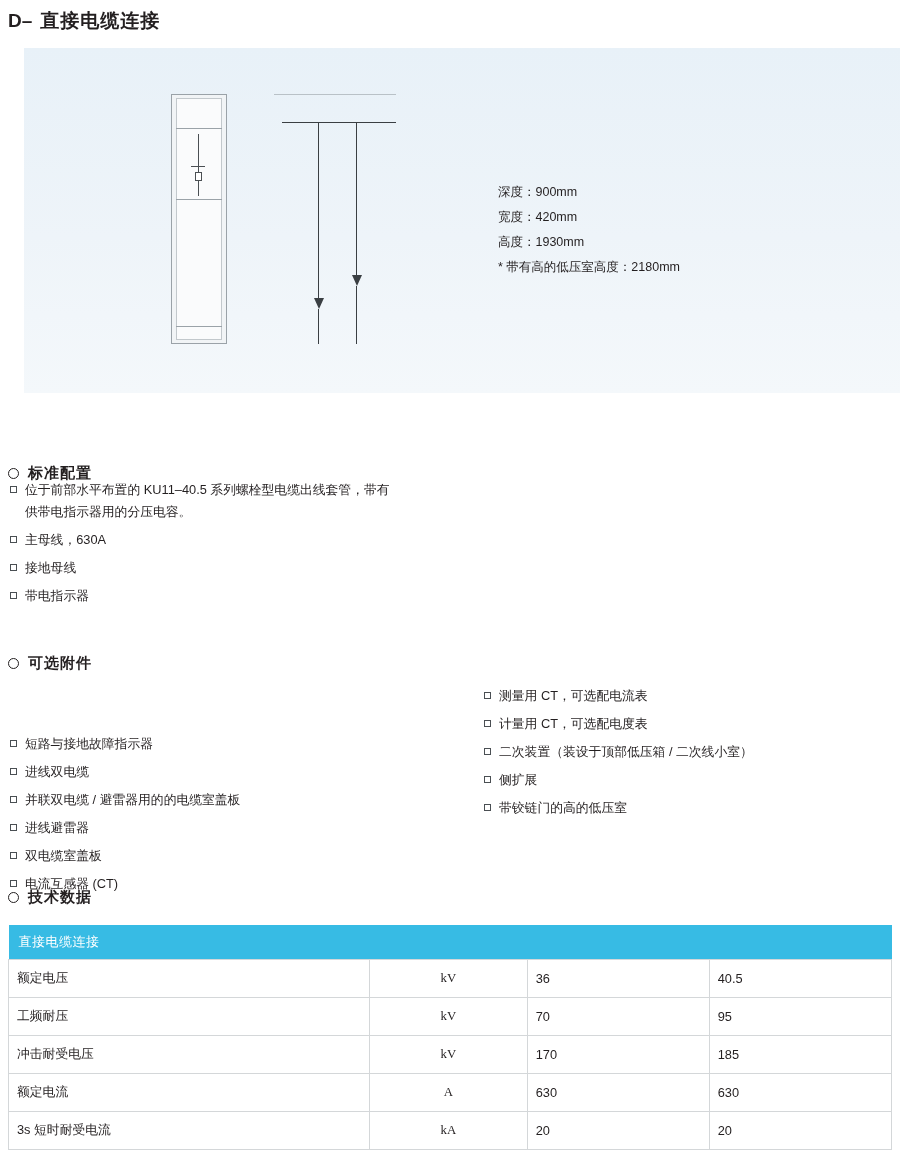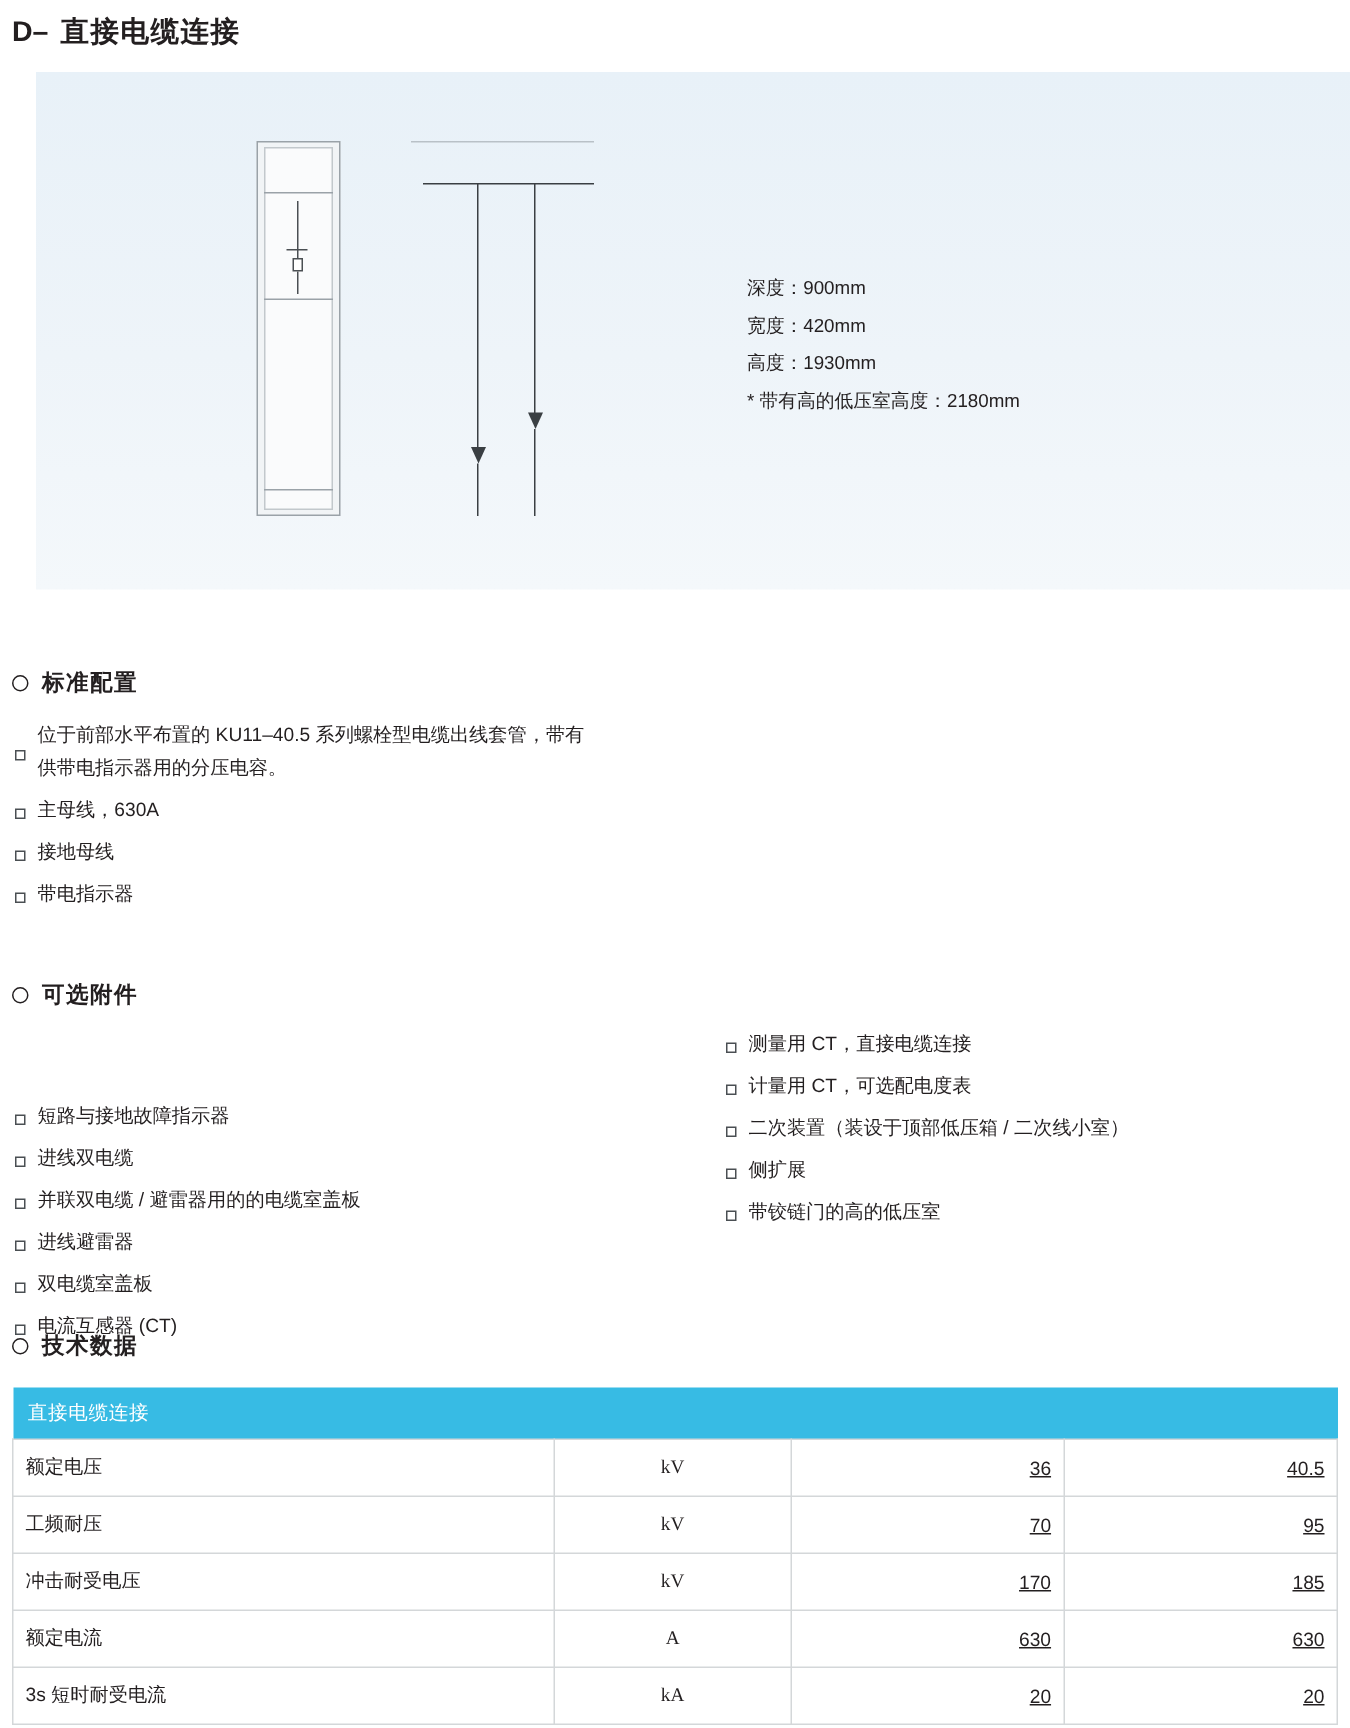--- a/index.html
+++ b/index.html
@@ -192,7 +192,7 @@
     box-sizing: border-box;
   }
 
-  #sec-standard { left: 8px; top: 446px; }
+  #sec-standard { left: 8px; top: 464px; }
   #sec-optional { left: 8px; top: 654px; }
   #sec-tech { left: 8px; top: 888px; }
 

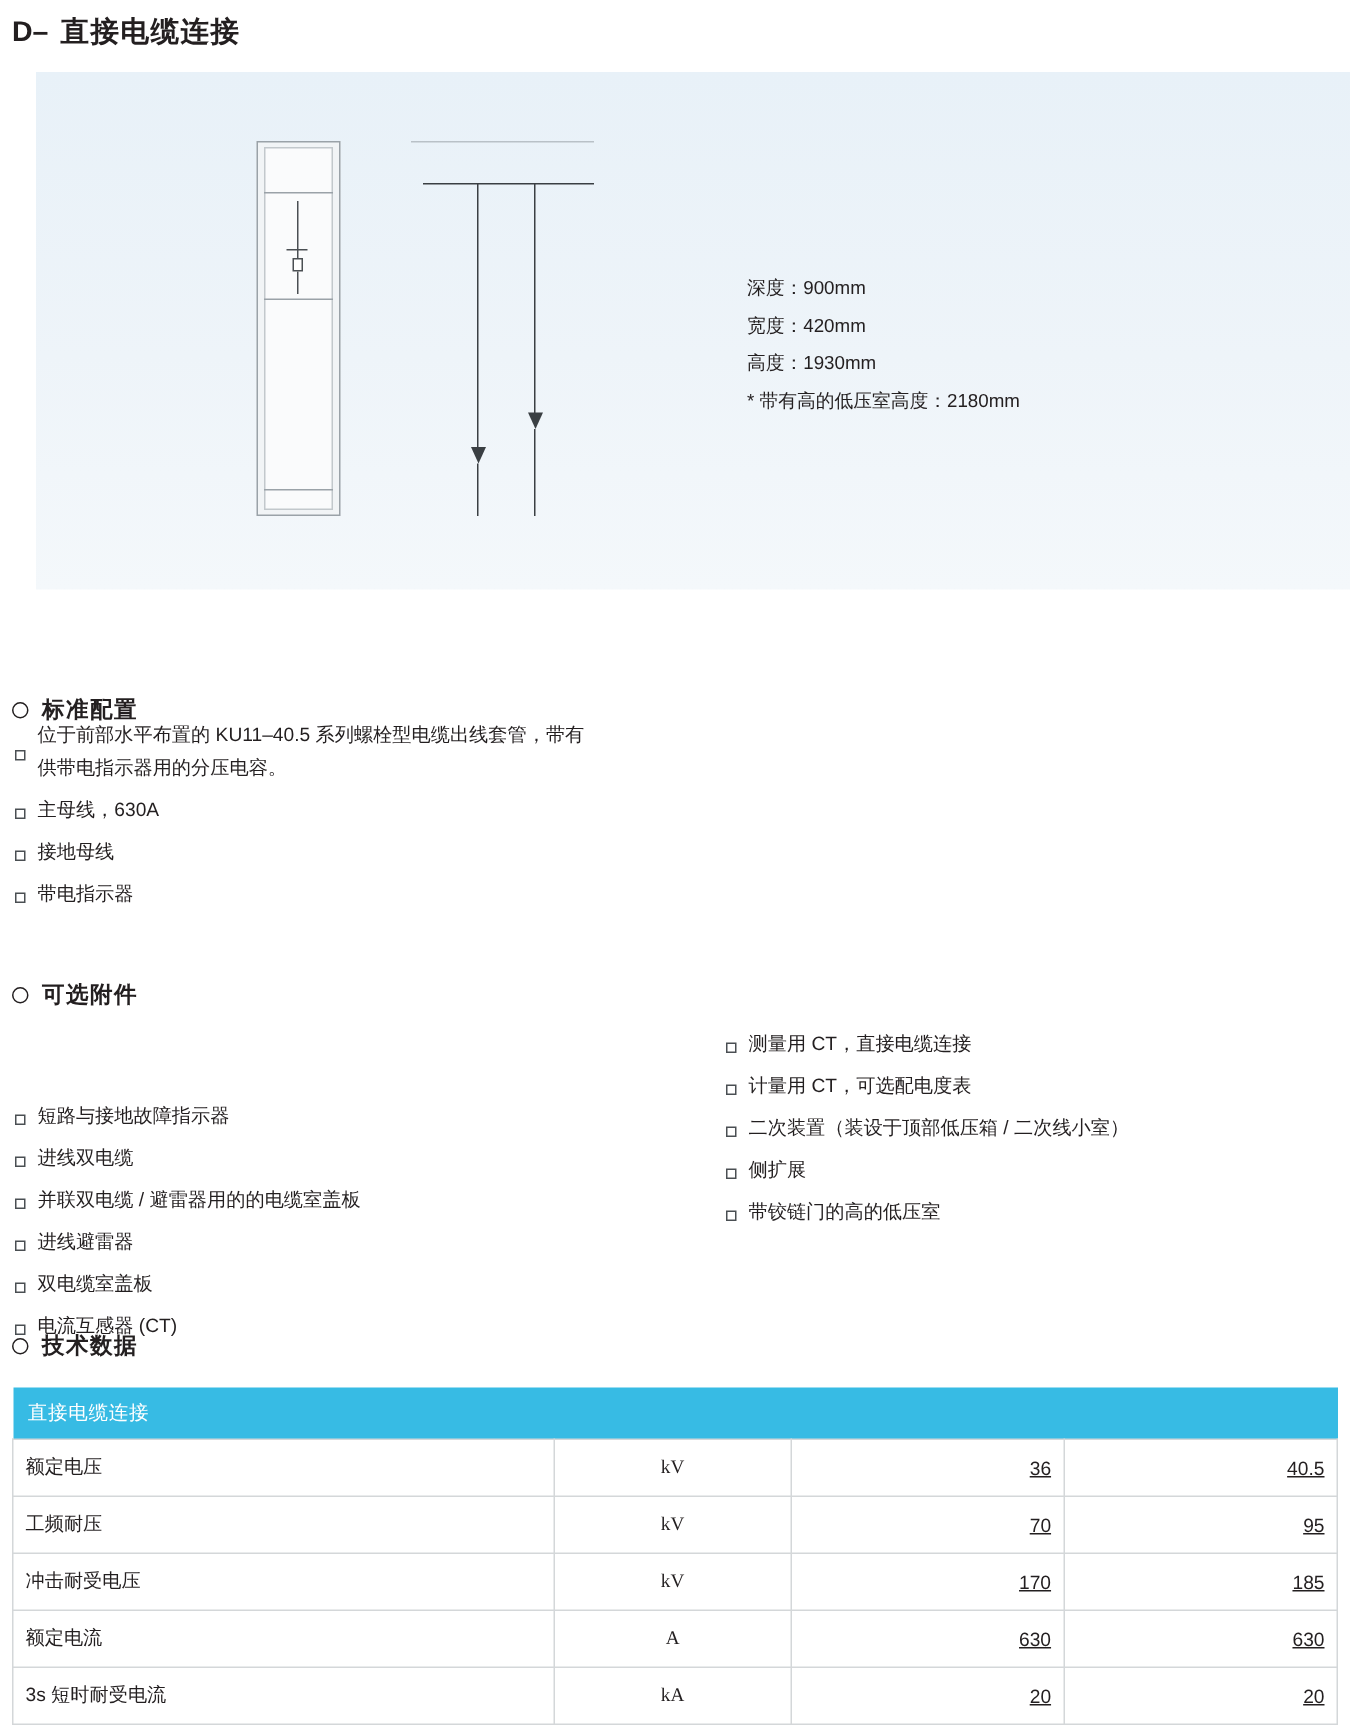--- a/index.html
+++ b/index.html
@@ -204,7 +204,7 @@
   }
   .bitem {
     display: flex;
-    align-items: center;
+    align-items: flex-start;
     gap: 8px;
     margin-bottom: 9px;
     line-height: 19px;

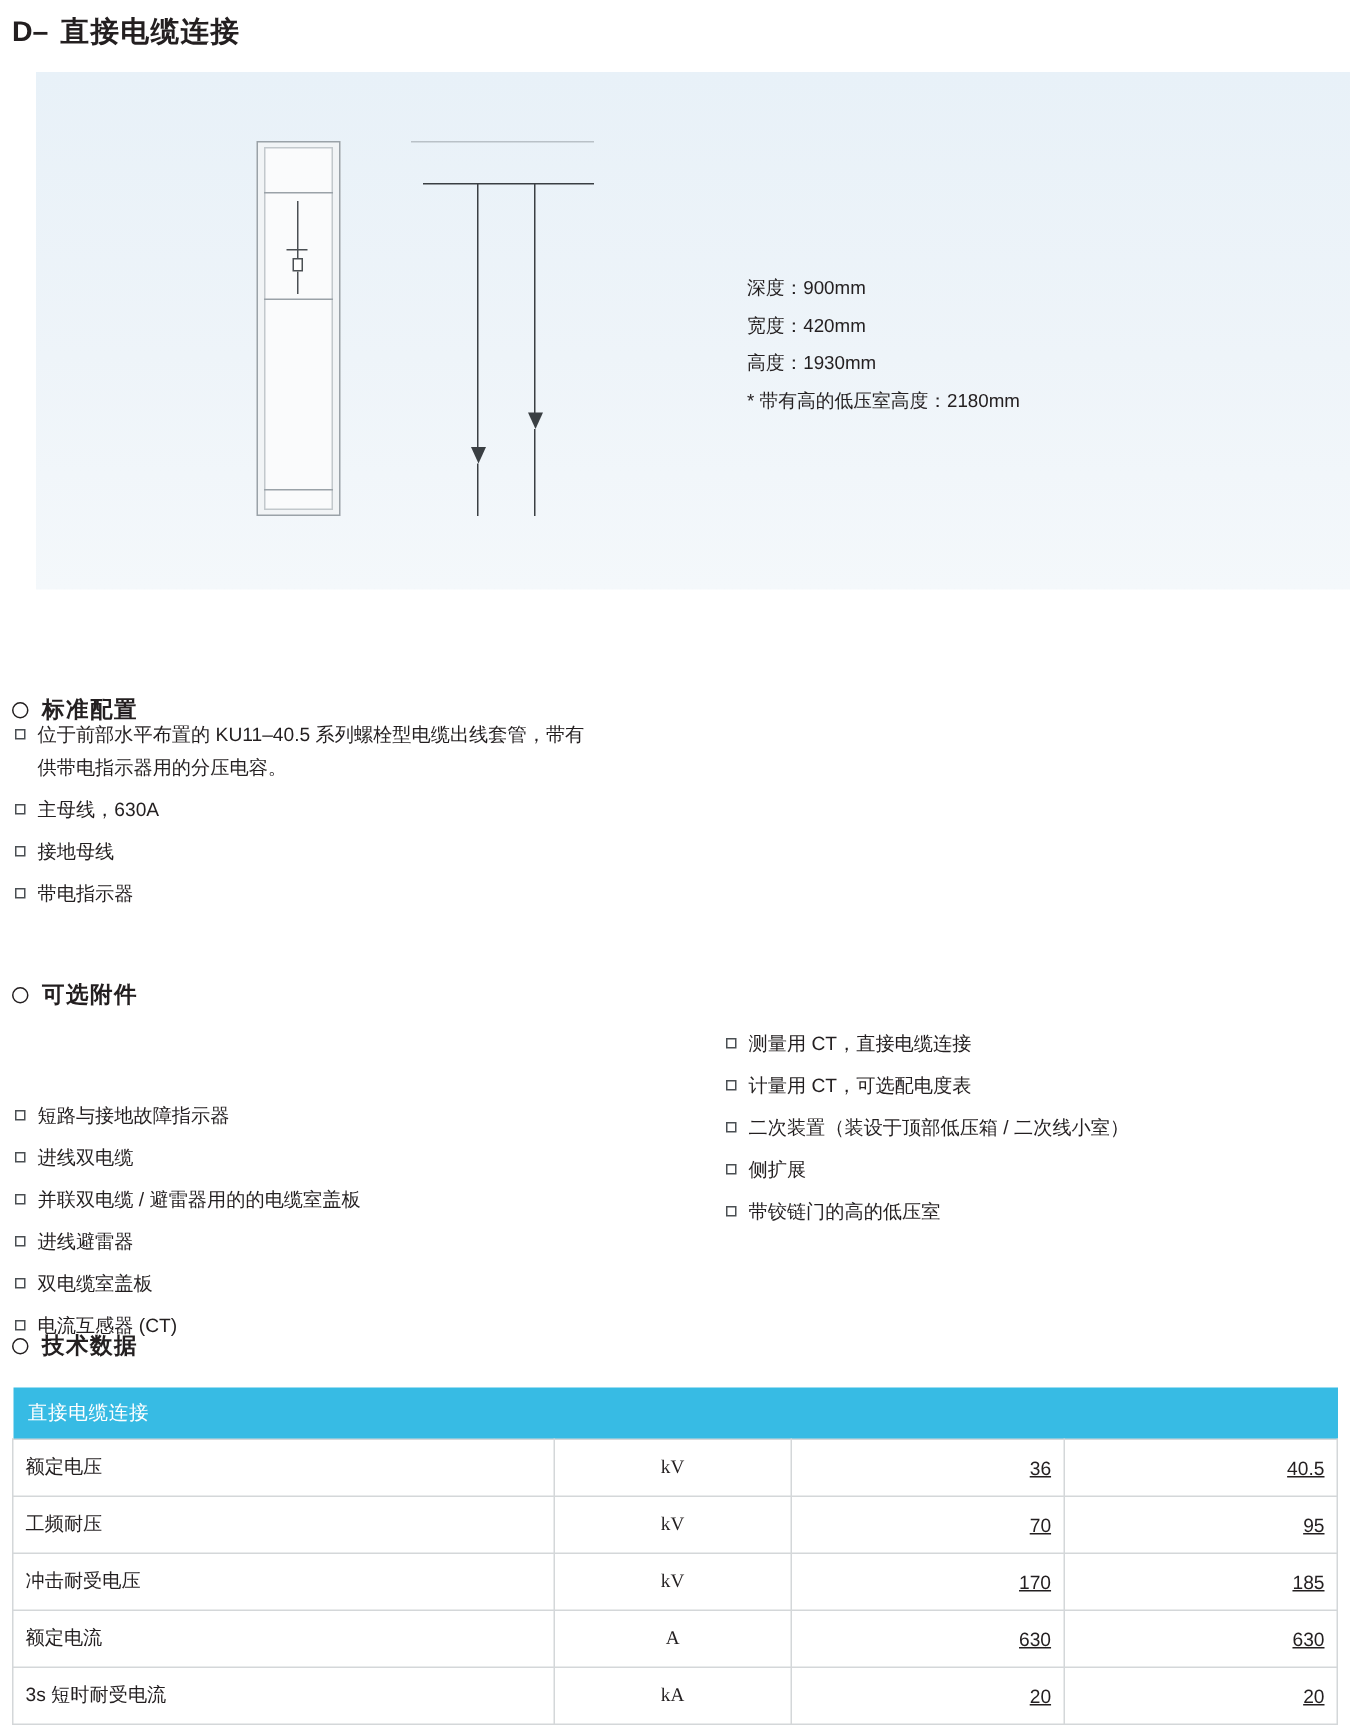--- a/index.html
+++ b/index.html
@@ -361,7 +361,7 @@
   <div class="blist" id="list-opt-right">
     <div class="bitem">
       <span class="bmark"></span>
-      <span class="btext">测量用 CT，直接电缆连接</span>
+      <span class="btext">测量用 CT，可选配电流表</span>
     </div>
     <div class="bitem">
       <span class="bmark"></span>

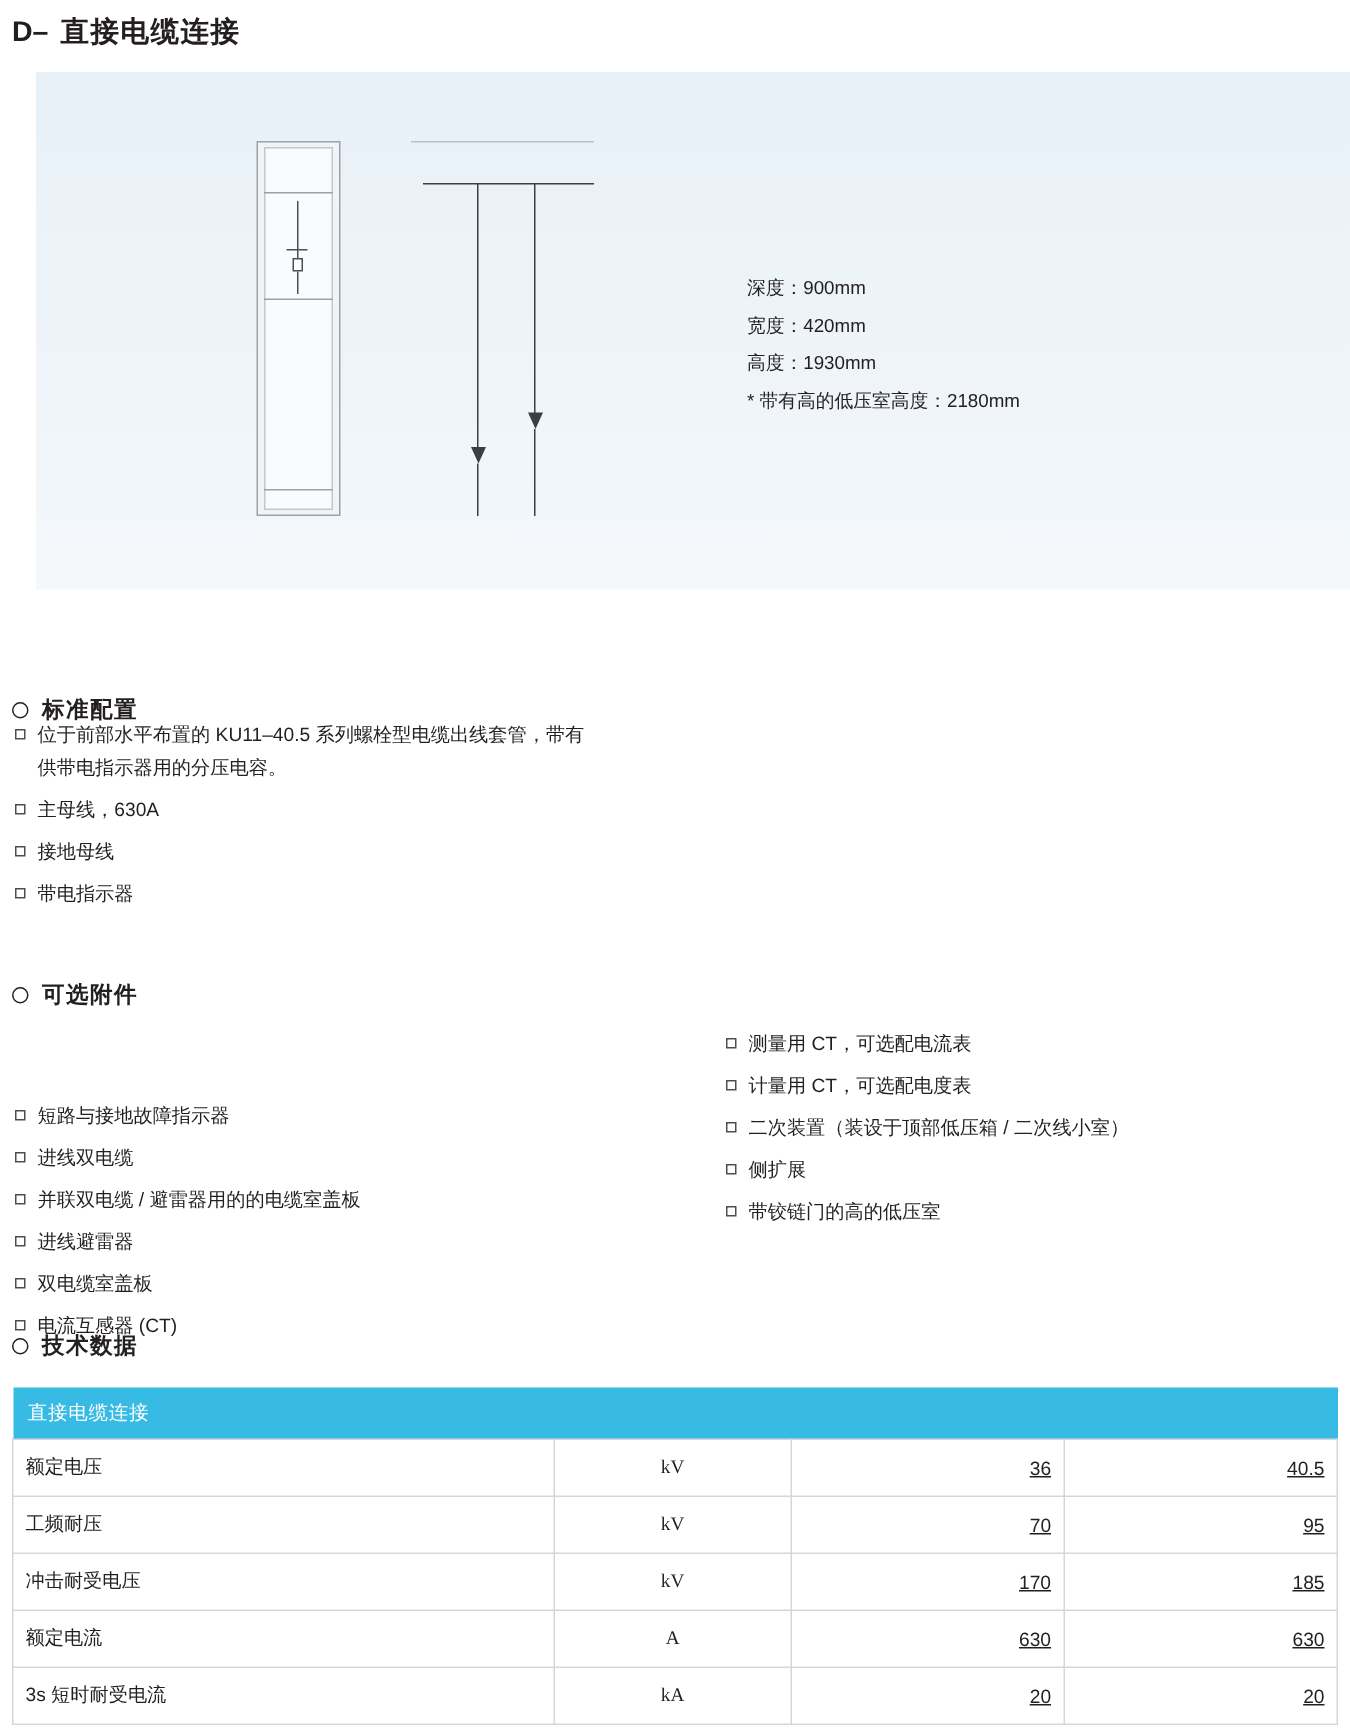--- a/index.html
+++ b/index.html
@@ -255,7 +255,7 @@
   }
   .tech-table td.c-name { width: 374px; text-align: left; }
   .tech-table td.c-unit { width: 152px; text-align: center; font-family: Liberation Serif, serif; }
-  .tech-table td.c-val  { width: 178px; text-align: right; text-decoration: underline; }
+  .tech-table td.c-val  { width: 178px; text-align: left; }
 </style>
 </head>
 <body>

